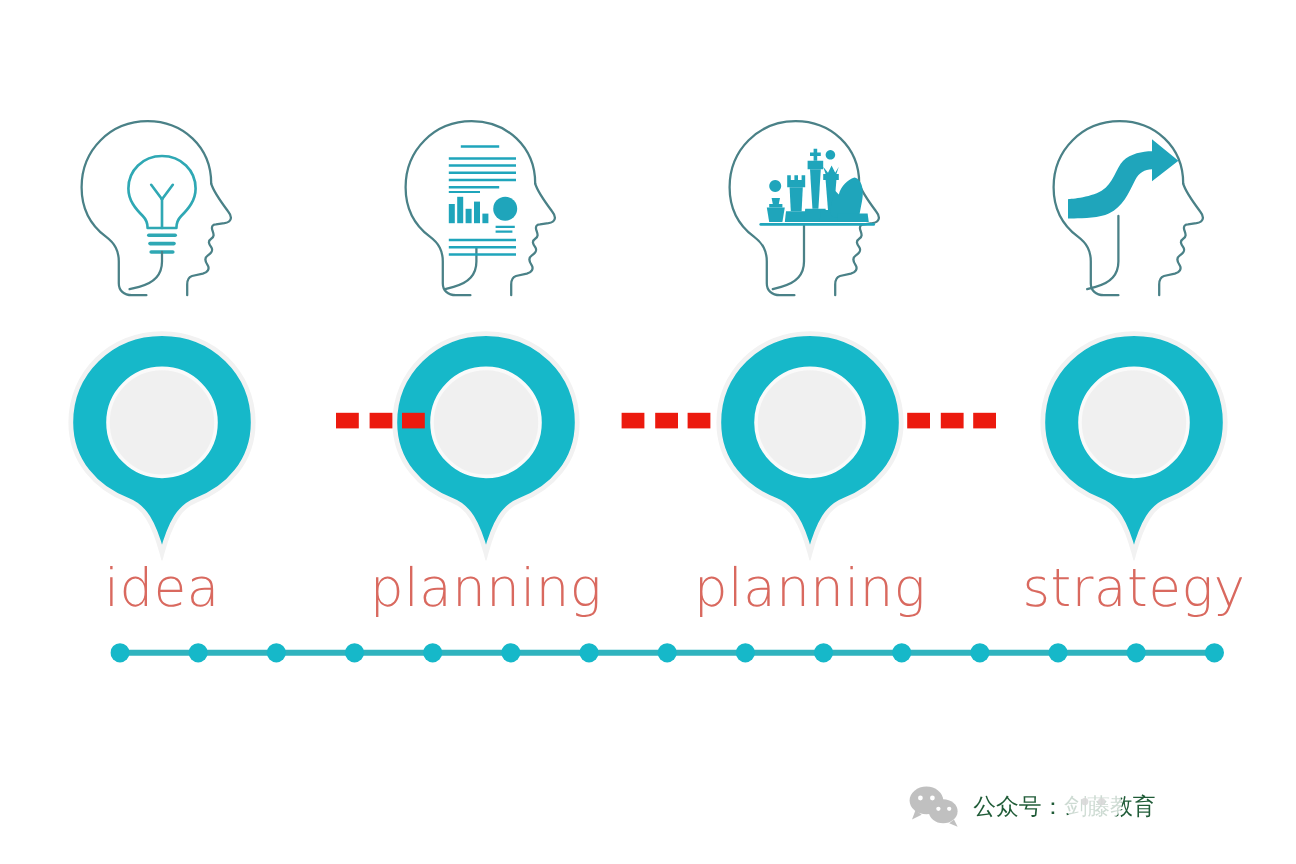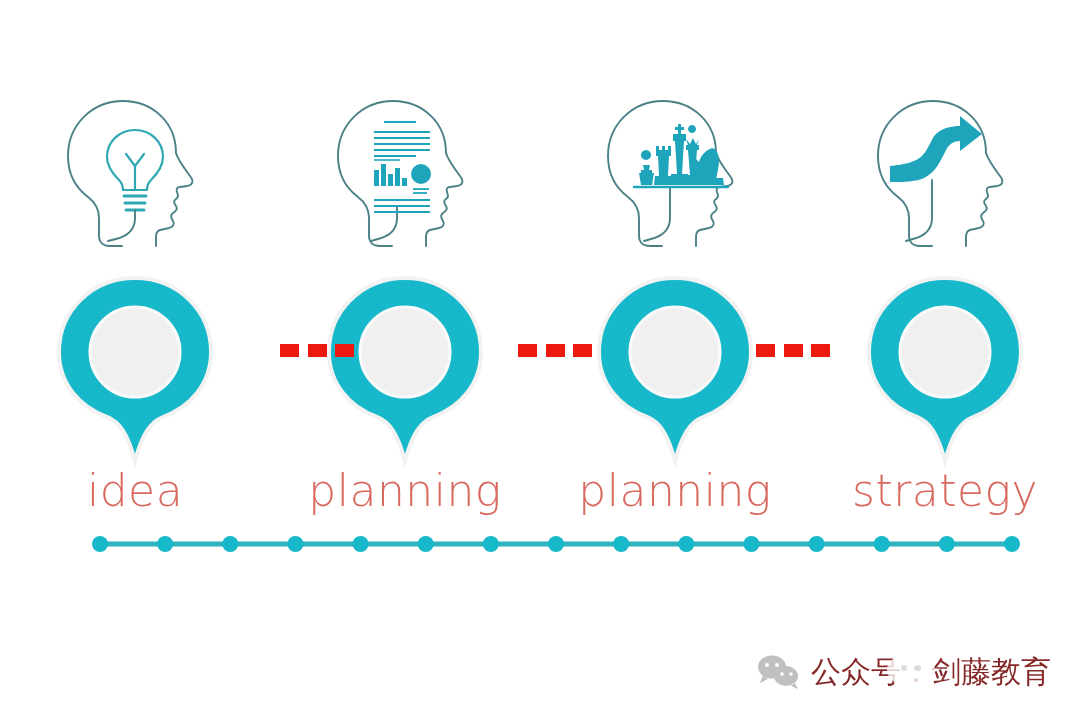--- a/index.html
+++ b/index.html
@@ -128,9 +128,9 @@
     opacity: 0.95;
   }
   .wm-text {
-    color: #7f1d1d;
+    color: #14532d;
     font-family: "DejaVu Sans", sans-serif;
-    font-size: 30px;
+    font-size: 19px;
     line-height: 1;
     white-space: nowrap;
   }

